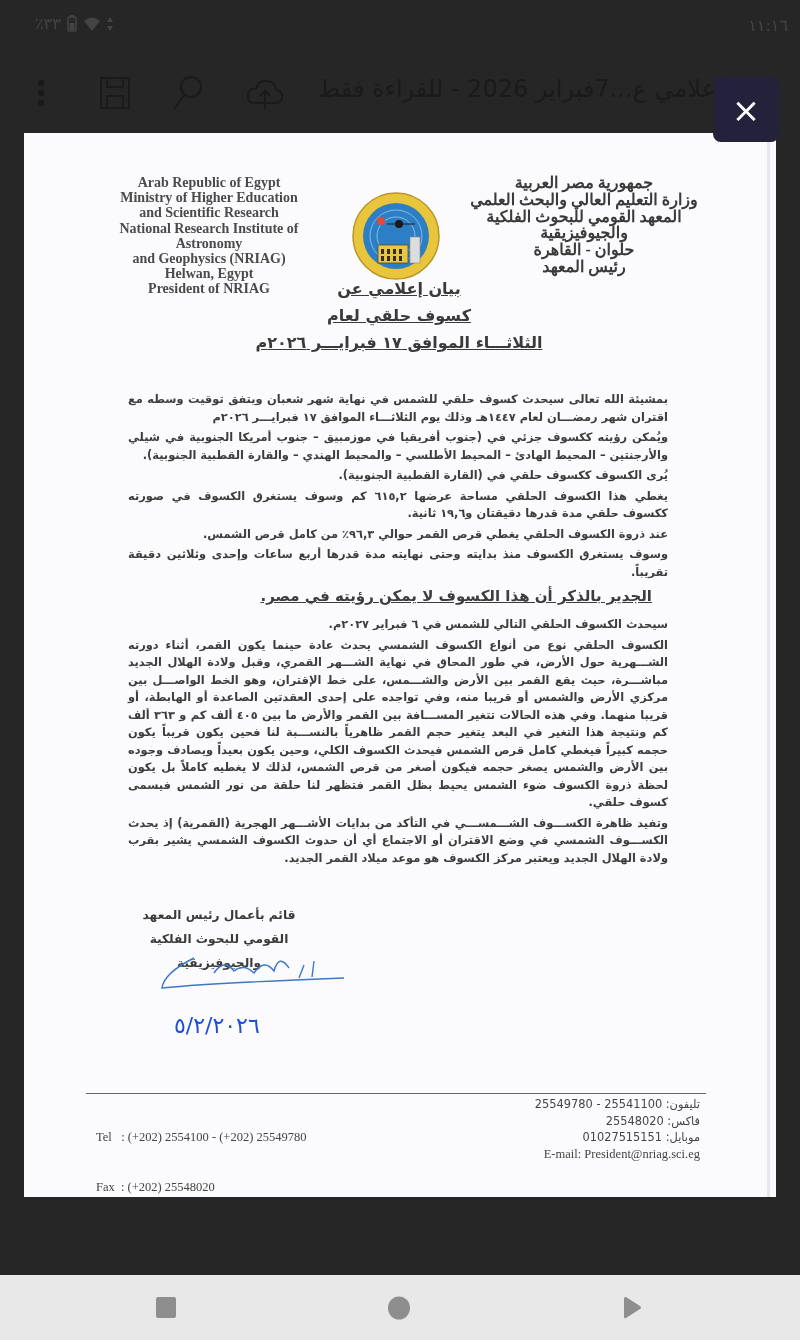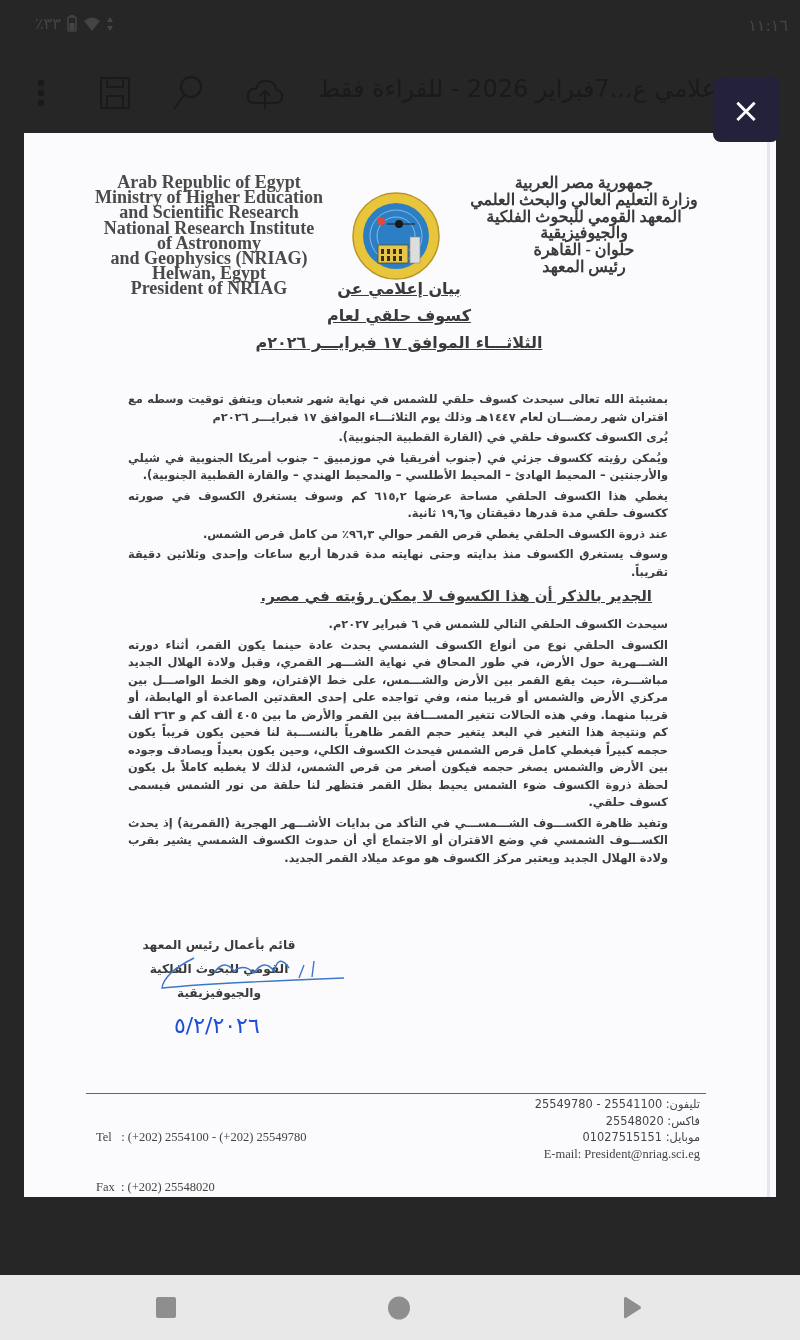--- a/index.html
+++ b/index.html
@@ -15,7 +15,7 @@
   .page { position:absolute; left:24px; top:133px; width:752px; height:1064px; background:#fbfbfd; overflow:hidden; }
   .page .shade-r { position:absolute; right:6px; top:0; width:3px; height:100%; background:#e6e6ee; }
   .doc { position:absolute; left:0; top:0; width:752px; height:1064px; color:#3c3c3c; }
-  .hdr-en { position:absolute; left:70px; top:42px; width:230px; text-align:center; font-family:"Liberation Serif", serif; font-weight:bold; font-size:18px; line-height:15.2px; color:#4a4a4a; }
+  .hdr-en { position:absolute; left:70px; top:42px; width:230px; text-align:center; font-family:"Liberation Serif", serif; font-weight:bold; font-size:14px; line-height:15.2px; color:#4a4a4a; }
   .hdr-ar { position:absolute; left:440px; top:42px; width:240px; text-align:center; direction:rtl; font-family:Liberation Serif, serif; font-size:16px; line-height:16.8px; color:#3a3a3a; font-weight:bold; }
   .logo { position:absolute; left:327px; top:58px; width:90px; height:90px; }
   .title-block { position:absolute; left:150px; top:142px; width:450px; text-align:center; direction:rtl; font-family:"DejaVu Sans", sans-serif; font-weight:bold; color:#3a3a3a; }

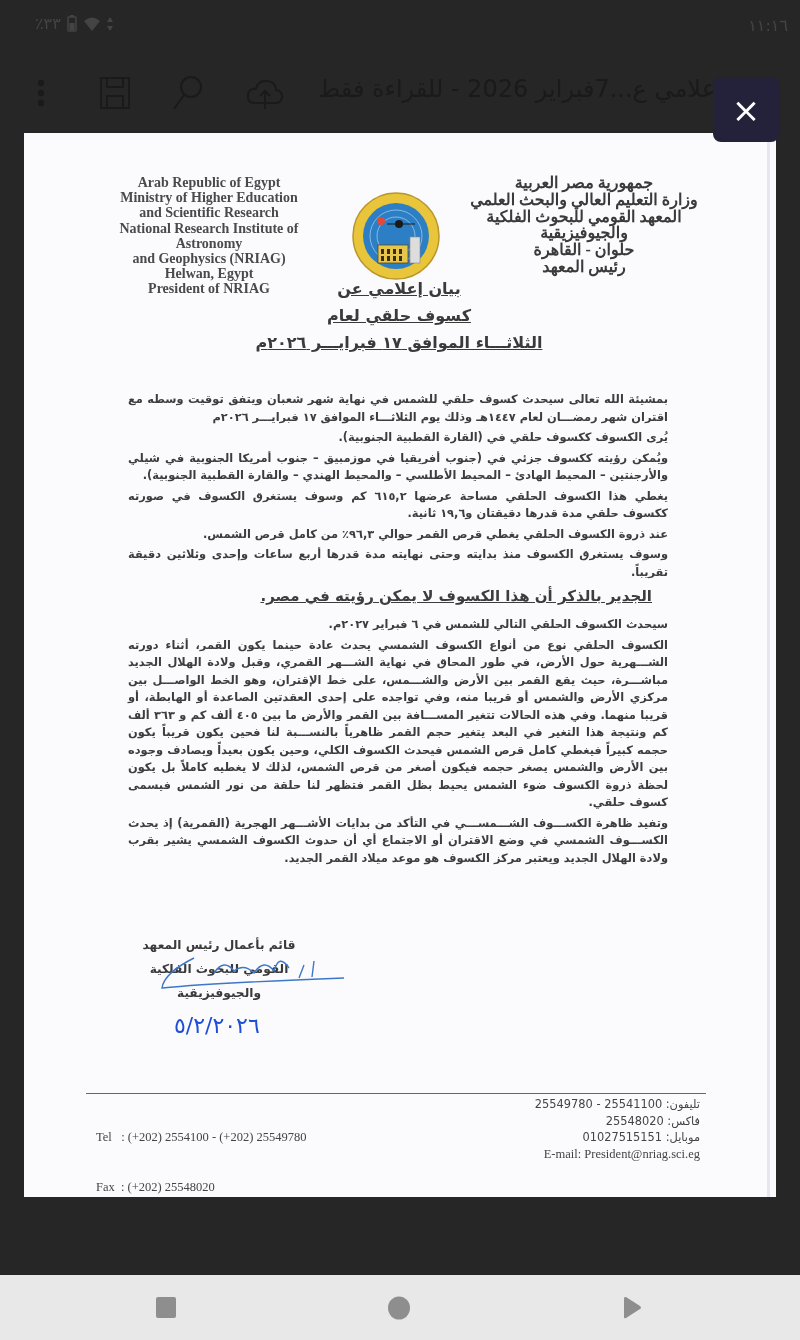--- a/index.html
+++ b/index.html
@@ -135,8 +135,8 @@
 
     <div class="body-ar" style="top:258px;">
       <p>بمشيئة الله تعالى سيحدث كسوف حلقي للشمس في نهاية شهر شعبان ويتفق توقيت وسطه مع اقتران شهر رمضـــان لعام ١٤٤٧هـ وذلك يوم الثلاثـــاء الموافق ١٧ فبرايـــر ٢٠٢٦م</p>
+      <p>ويُمكن رؤيته ككسوف جزئي في (جنوب أفريقيا في موزمبيق – جنوب أمريكا الجنوبية في شيلي والأرجنتين – المحيط الهادئ – المحيط الأطلسي – والمحيط الهندي – والقارة القطبية الجنوبية).</p>
       <p>يُرى الكسوف ككسوف حلقي في (القارة القطبية الجنوبية).</p>
-      <p>ويُمكن رؤيته ككسوف جزئي في (جنوب أفريقيا في موزمبيق – جنوب أمريكا الجنوبية في شيلي والأرجنتين – المحيط الهادئ – المحيط الأطلسي – والمحيط الهندي – والقارة القطبية الجنوبية).</p>
       <p>يغطي هذا الكسوف الحلقي مساحة عرضها ٦١٥,٢ كم وسوف يستغرق الكسوف في صورته ككسوف حلقي مدة قدرها دقيقتان و١٩,٦ ثانية.</p>
       <p>عند ذروة الكسوف الحلقي يغطي قرص القمر حوالي ٩٦,٣٪ من كامل قرص الشمس.</p>
       <p>وسوف يستغرق الكسوف منذ بدايته وحتى نهايته مدة قدرها أربع ساعات وإحدى وثلاثين دقيقة تقريباً.</p>

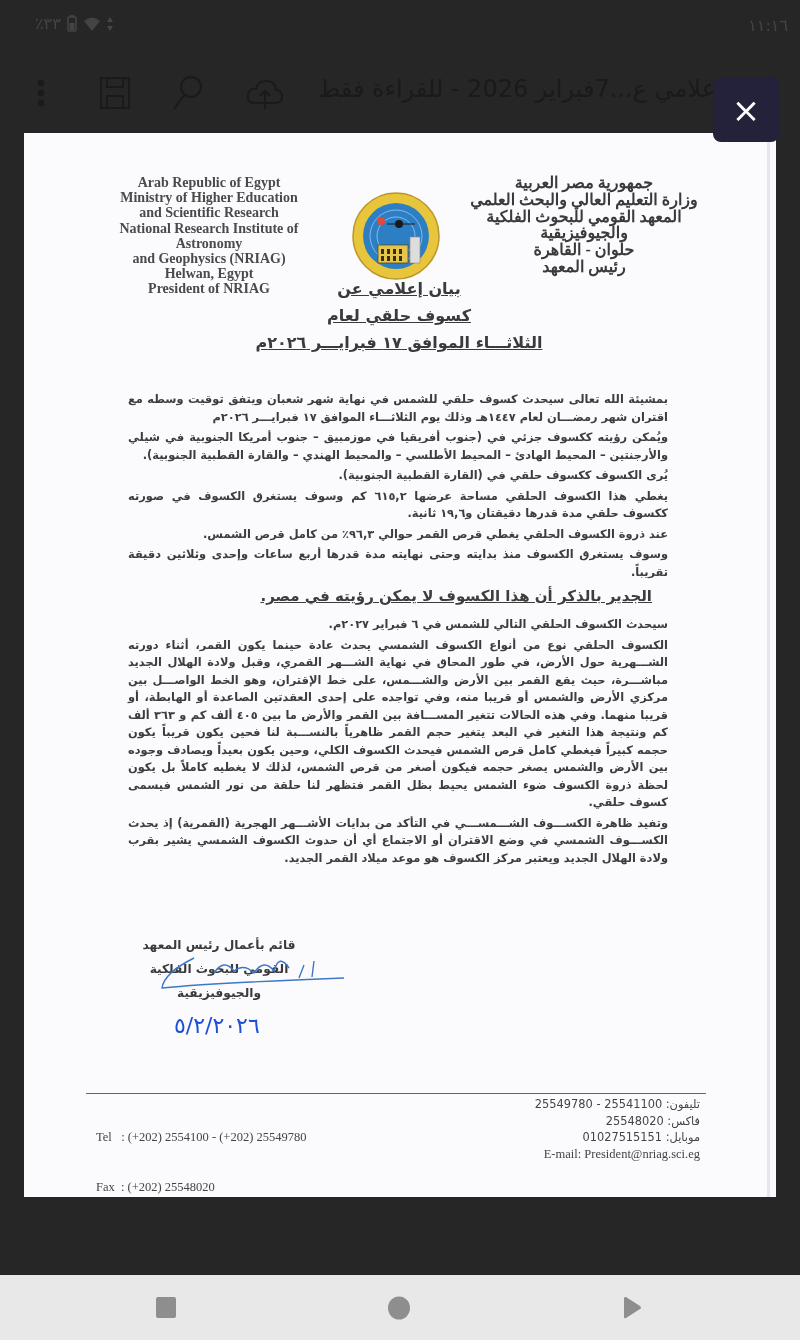--- a/index.html
+++ b/index.html
@@ -23,7 +23,7 @@
   .body-ar { position:absolute; left:104px; width:540px; direction:rtl; text-align:justify; font-family:"DejaVu Sans", sans-serif; font-weight:bold; color:#3d3d3d; font-size:11.4px; line-height:17.5px; }
   .body-ar p { margin:0 0 3px 0; }
   .body-ar p.head { font-size:15px; text-decoration:underline; margin:0 16px 8px 0; line-height:24px; }
-  .sign { position:absolute; left:100px; top:800px; width:190px; text-align:center; direction:rtl; font-family:"DejaVu Sans", sans-serif; font-weight:bold; font-size:12.2px; line-height:24px; color:#3a3a3a; }
+  .sign { position:absolute; left:100px; top:770px; width:190px; text-align:center; direction:rtl; font-family:"DejaVu Sans", sans-serif; font-weight:bold; font-size:12.2px; line-height:24px; color:#3a3a3a; }
   .signature { position:absolute; left:130px; top:810px; width:200px; height:60px; }
   .handdate { position:absolute; left:150px; top:880px; width:150px; font-family:"DejaVu Sans", sans-serif; color:#1d4ed8; font-size:22px; letter-spacing:6px; }
   .footer-line { position:absolute; left:62px; top:960px; width:620px; height:1px; background:#666; }

